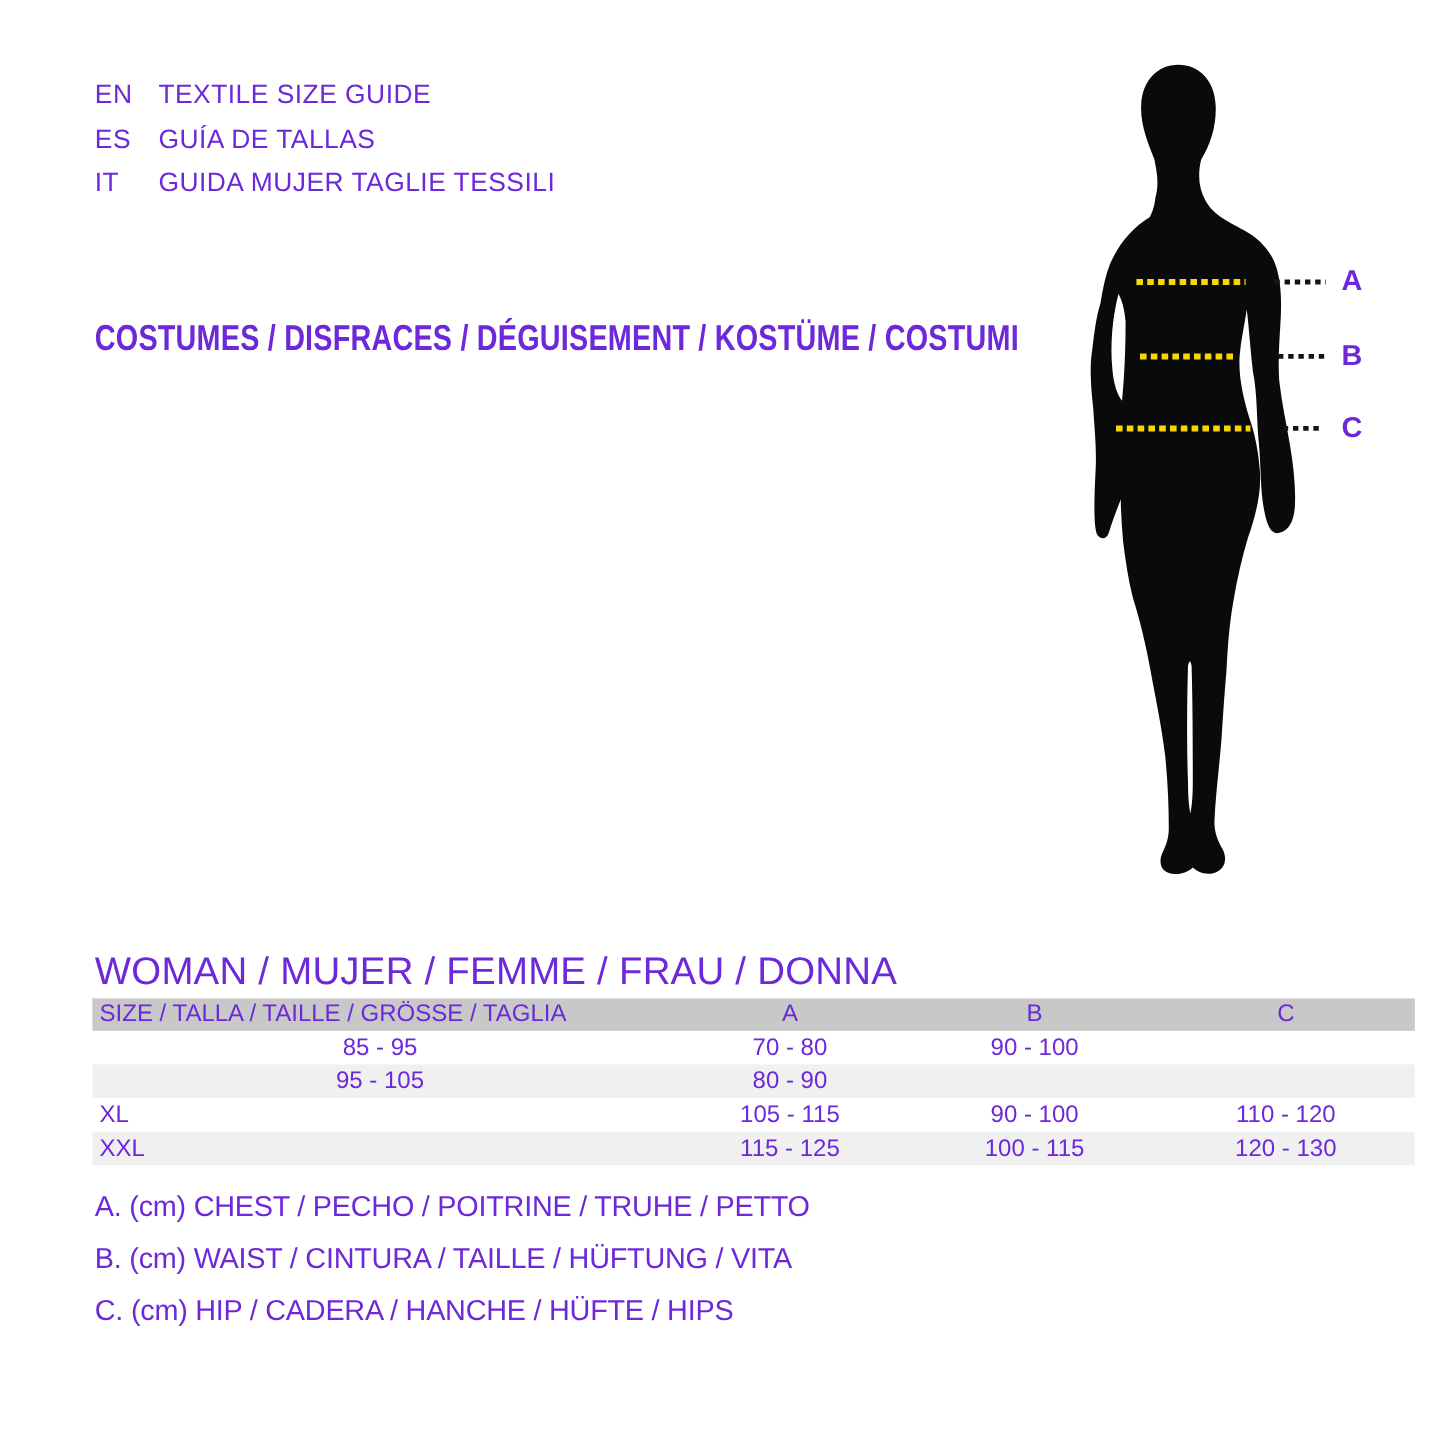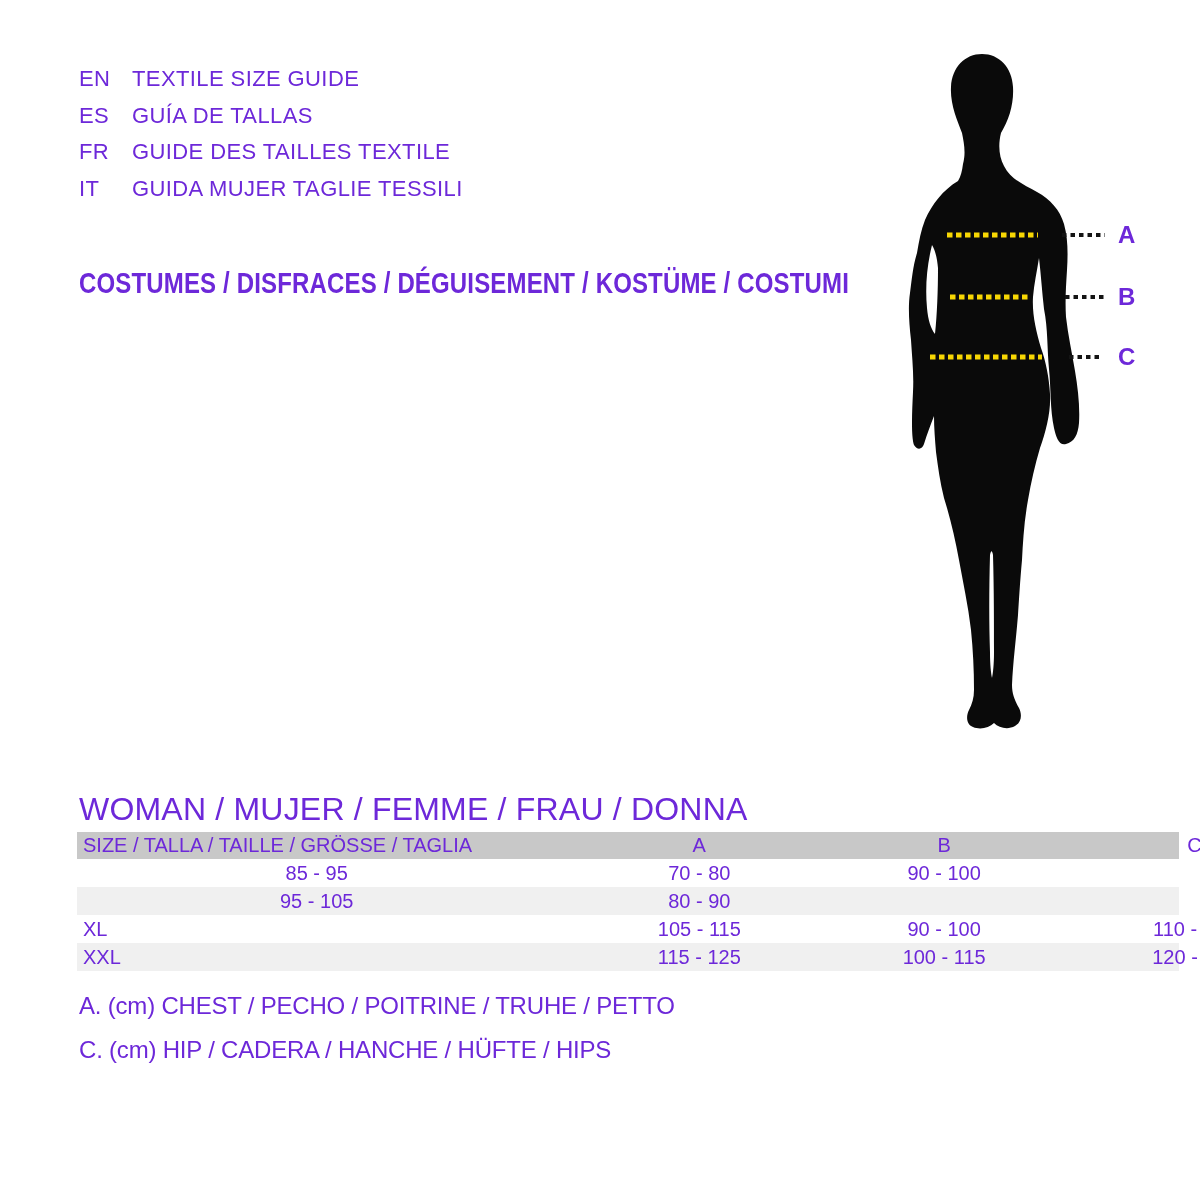--- a/index.html
+++ b/index.html
@@ -73,10 +73,6 @@
     <div class="lang-row">
       <span class="lang-code">ES</span>
       <span class="lang-label">GUÍA DE TALLAS</span>
-    </div>
-    <div class="lang-row">
-      <span class="lang-code">FR</span>
-      <span class="lang-label">GUIDE DES TAILLES TEXTILE</span>
     </div>
     <div class="lang-row">
       <span class="lang-code">IT</span>

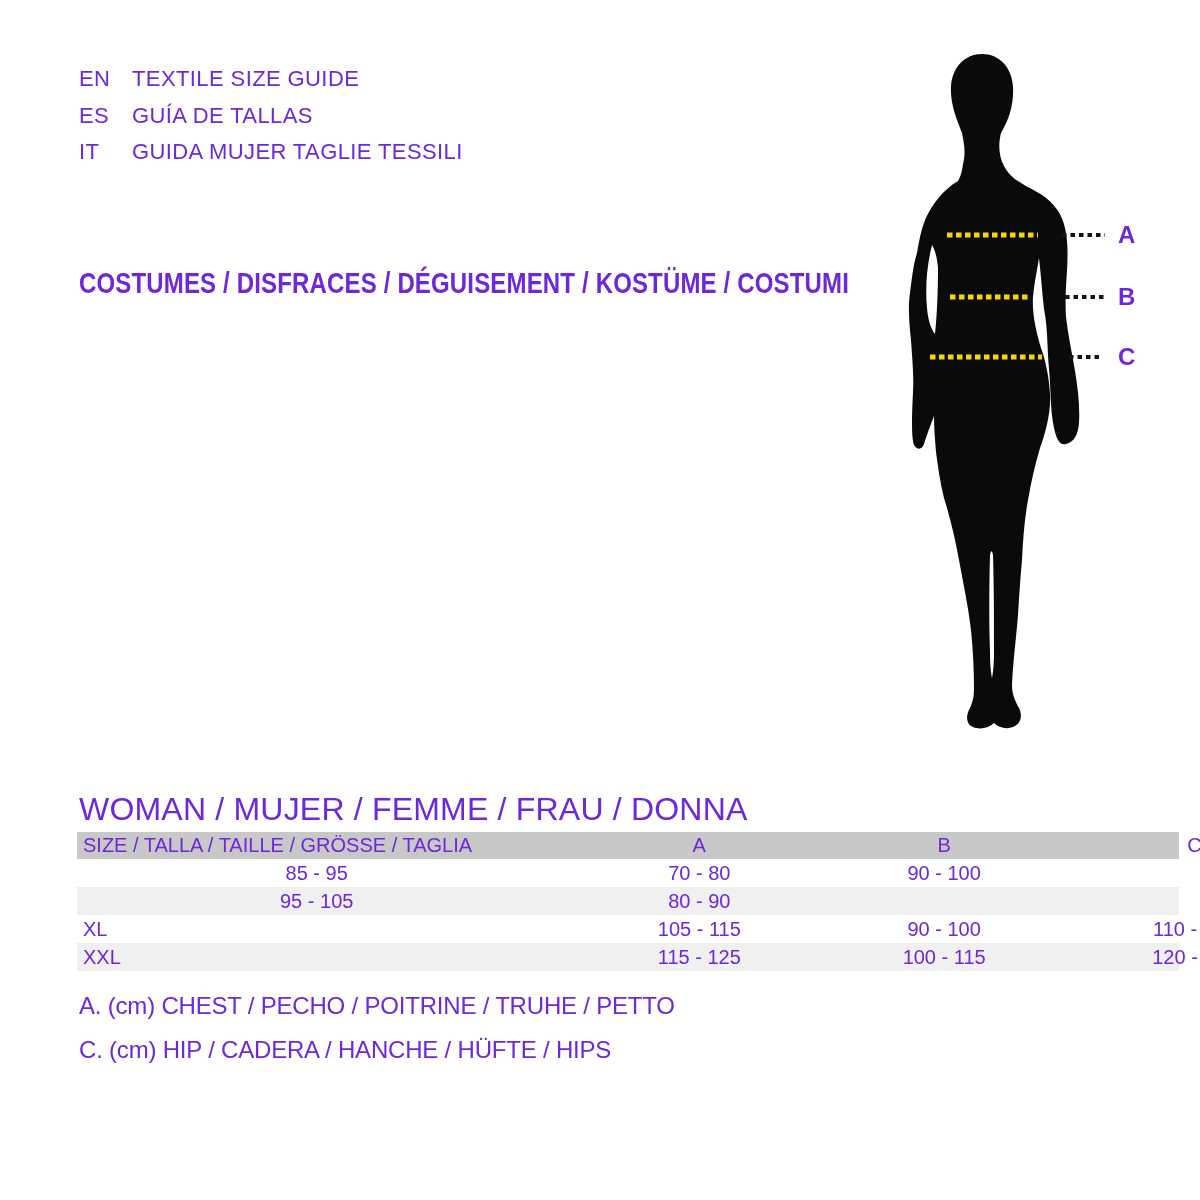--- a/index.html
+++ b/index.html
@@ -49,7 +49,7 @@
   .t-row {
     display: grid;
     grid-template-columns: 43.5% 18.5% 18.5% 19.5%;
-    height: 28px; line-height: 28px; font-size: 20px; gap: 41px;
+    height: 28px; line-height: 28px; font-size: 20px;
   }
   .t-row.t-header { height: 27px; line-height: 27px; background: #c8c8c8; }
   .cell-size { text-align: left; padding-left: 6px; white-space: nowrap; }

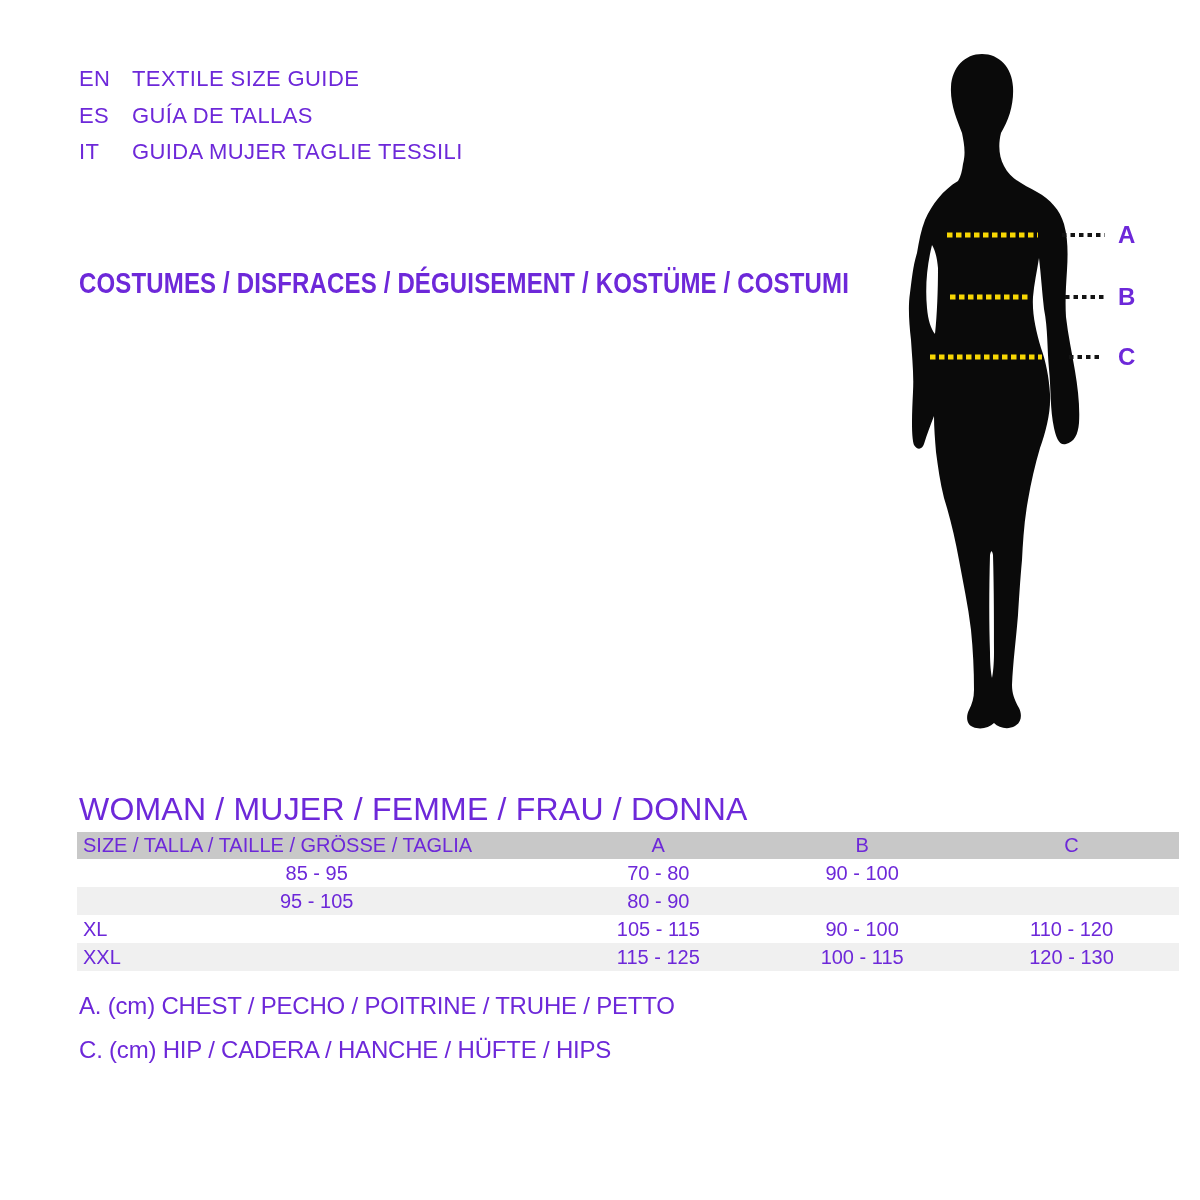--- a/index.html
+++ b/index.html
@@ -192,6 +192,7 @@
 
   <div class="legend">
     <div class="legend-item">A. (cm) CHEST / PECHO / POITRINE / TRUHE / PETTO</div>
+    <div class="legend-item">B. (cm) WAIST / CINTURA / TAILLE / HÜFTUNG / VITA</div>
     <div class="legend-item">C. (cm) HIP / CADERA / HANCHE / HÜFTE / HIPS</div>
   </div>
 

